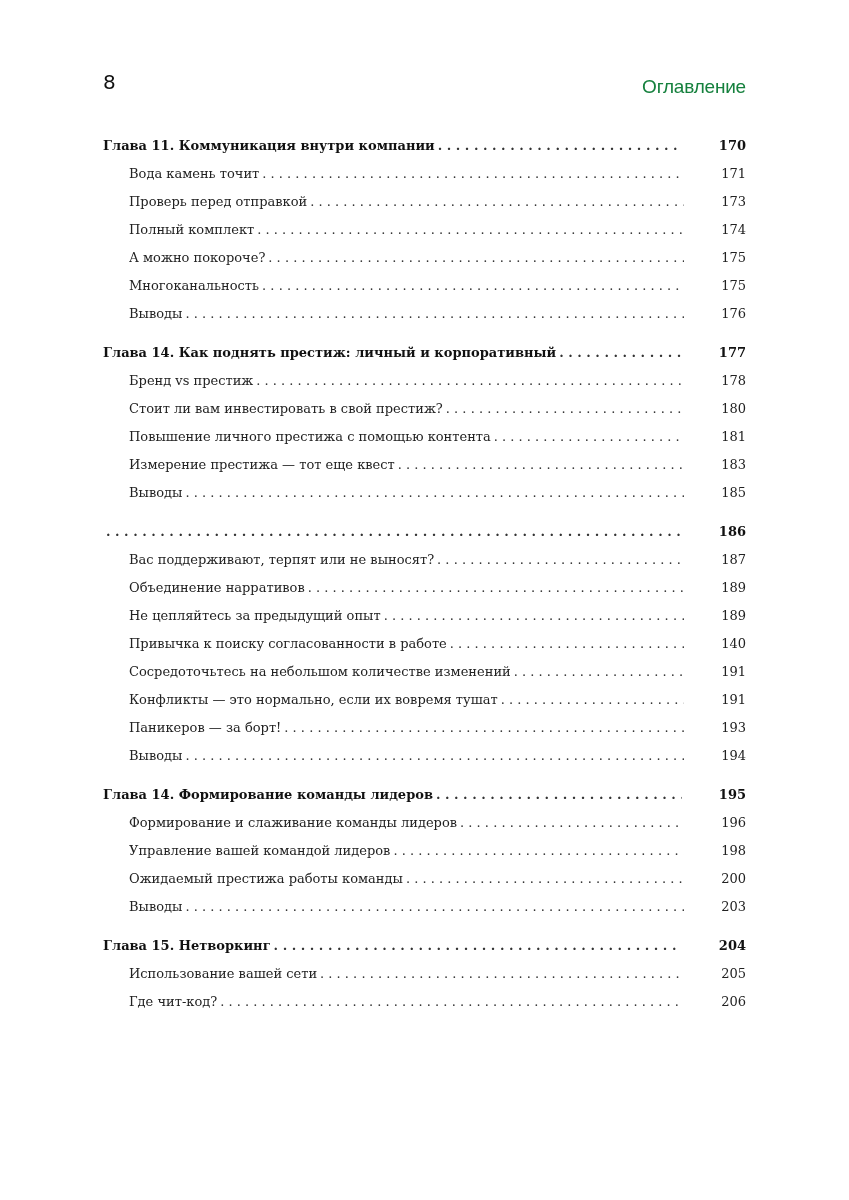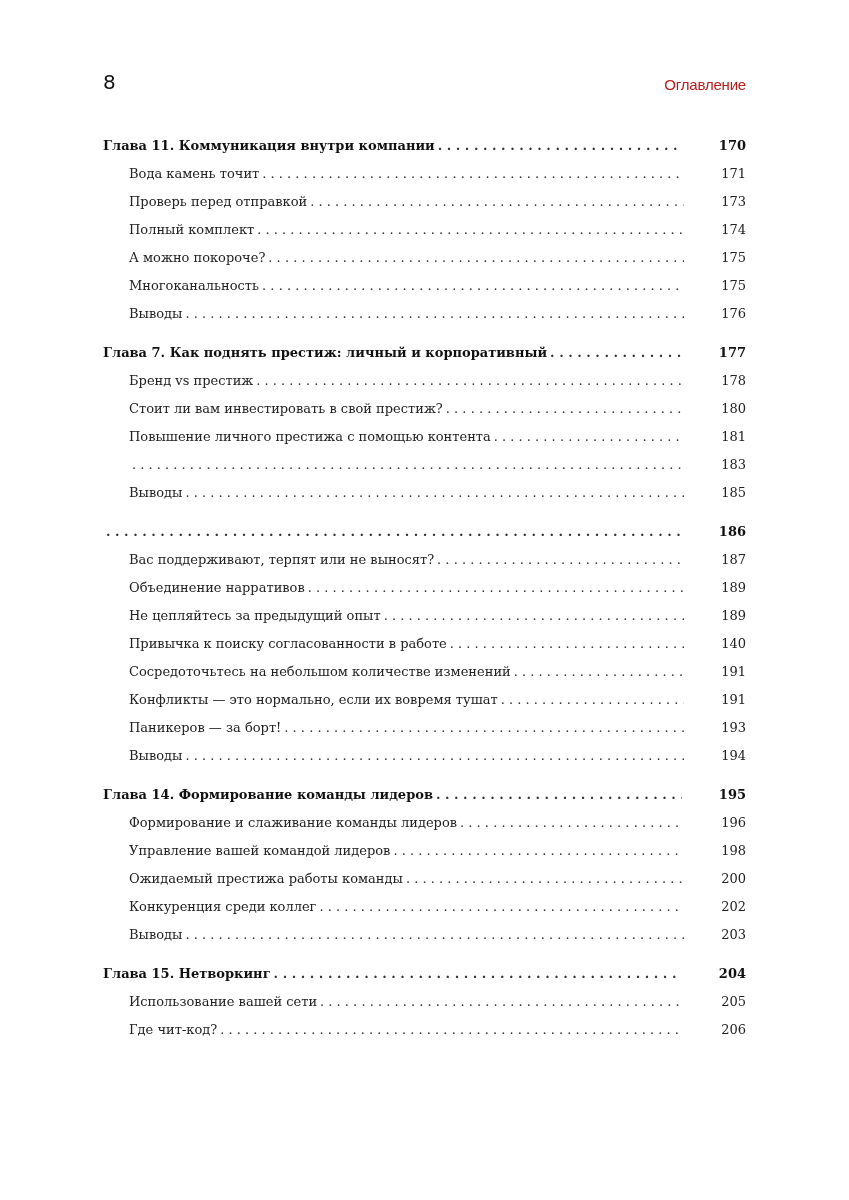--- a/index.html
+++ b/index.html
@@ -6,7 +6,7 @@
     body { width: 849px; height: 1200px; position: relative; overflow: hidden; color: #1a1a1a; }
     .page-header { position: absolute; top: 70px; left: 103px; right: 103px; height: 30px; }
     .page-number { position: absolute; left: 0; top: 0; font-family: "DejaVu Sans", sans-serif; font-size: 20px; color: #111; }
-    .running-title { position: absolute; right: 0; top: 6px; font-family: "Liberation Sans", sans-serif; font-size: 15px; color: #b91c1c; letter-spacing: -0.2px; }
+    .running-title { position: absolute; right: 0; top: 6px; font-family: "Liberation Sans", sans-serif; font-size: 19px; color: #15803d; letter-spacing: -0.2px; }
     .toc { position: absolute; top: 138px; left: 103px; width: 643px; }
     .chapter { margin-bottom: 11px; }
     .entry { display: flex; align-items: baseline; height: 28px; font-family: "DejaVu Serif", serif; font-size: 13px; color: #222; white-space: nowrap; }

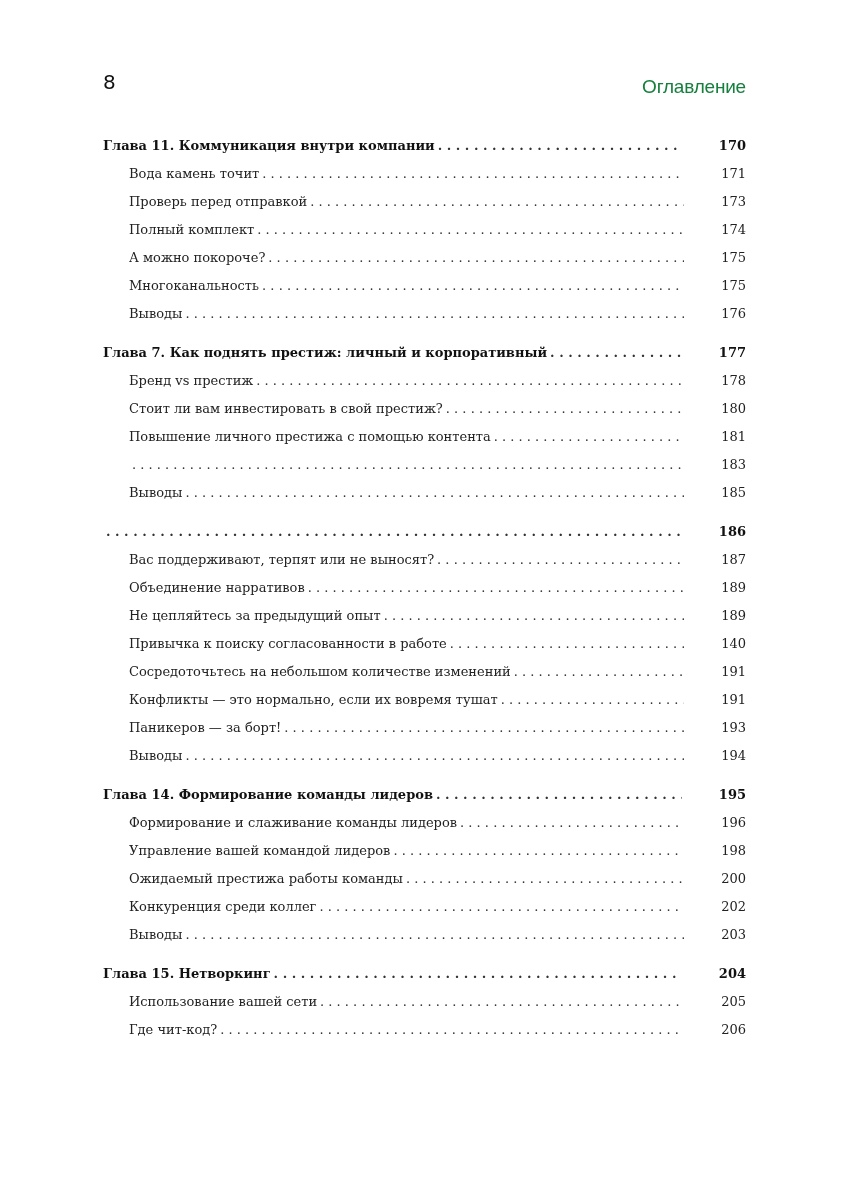--- a/index.html
+++ b/index.html
@@ -65,7 +65,7 @@
     </div>
     <div class="chapter">
       <div class="entry chapter-title">
-        <span class="label">Глава 7. Как поднять престиж: личный и корпоративный</span>
+        <span class="label">Глава 14. Как поднять престиж: личный и корпоративный</span>
         <span class="dots"></span>
         <span class="page">177</span>
       </div>

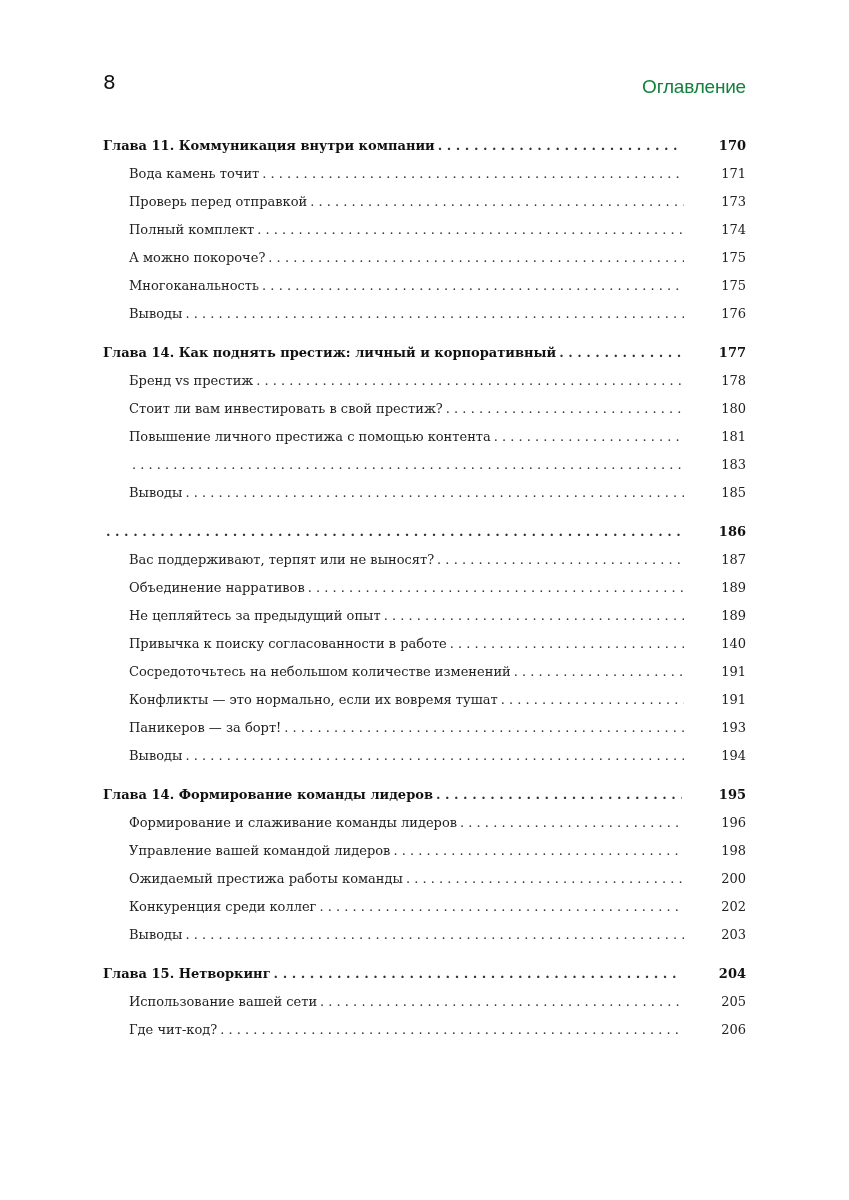--- a/index.html
+++ b/index.html
@@ -85,6 +85,7 @@
         <span class="page">181</span>
       </div>
       <div class="entry sub">
+        <span class="label">Измерение престижа — тот еще квест</span>
         <span class="dots"></span>
         <span class="page">183</span>
       </div>

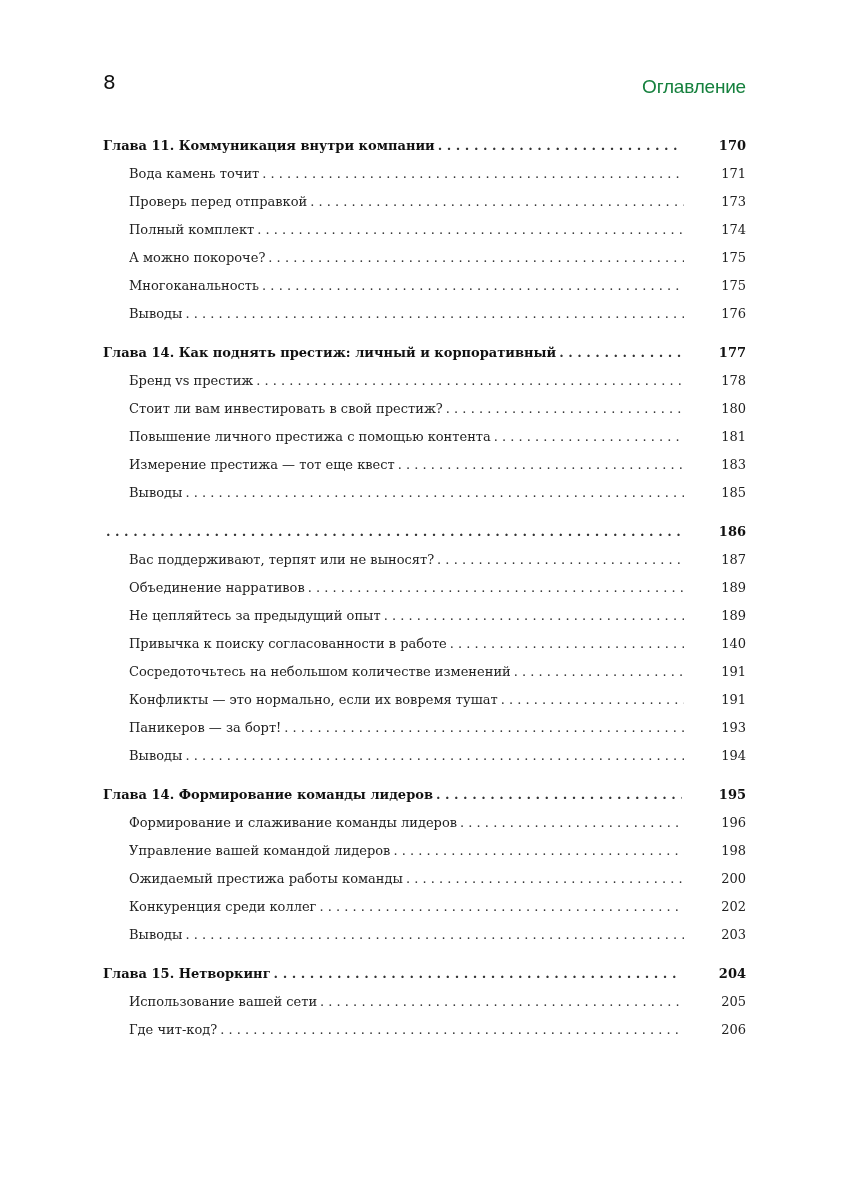--- a/index.html
+++ b/index.html
@@ -163,11 +163,6 @@
         <span class="page">200</span>
       </div>
       <div class="entry sub">
-        <span class="label">Конкуренция среди коллег</span>
-        <span class="dots"></span>
-        <span class="page">202</span>
-      </div>
-      <div class="entry sub">
         <span class="label">Выводы</span>
         <span class="dots"></span>
         <span class="page">203</span>

